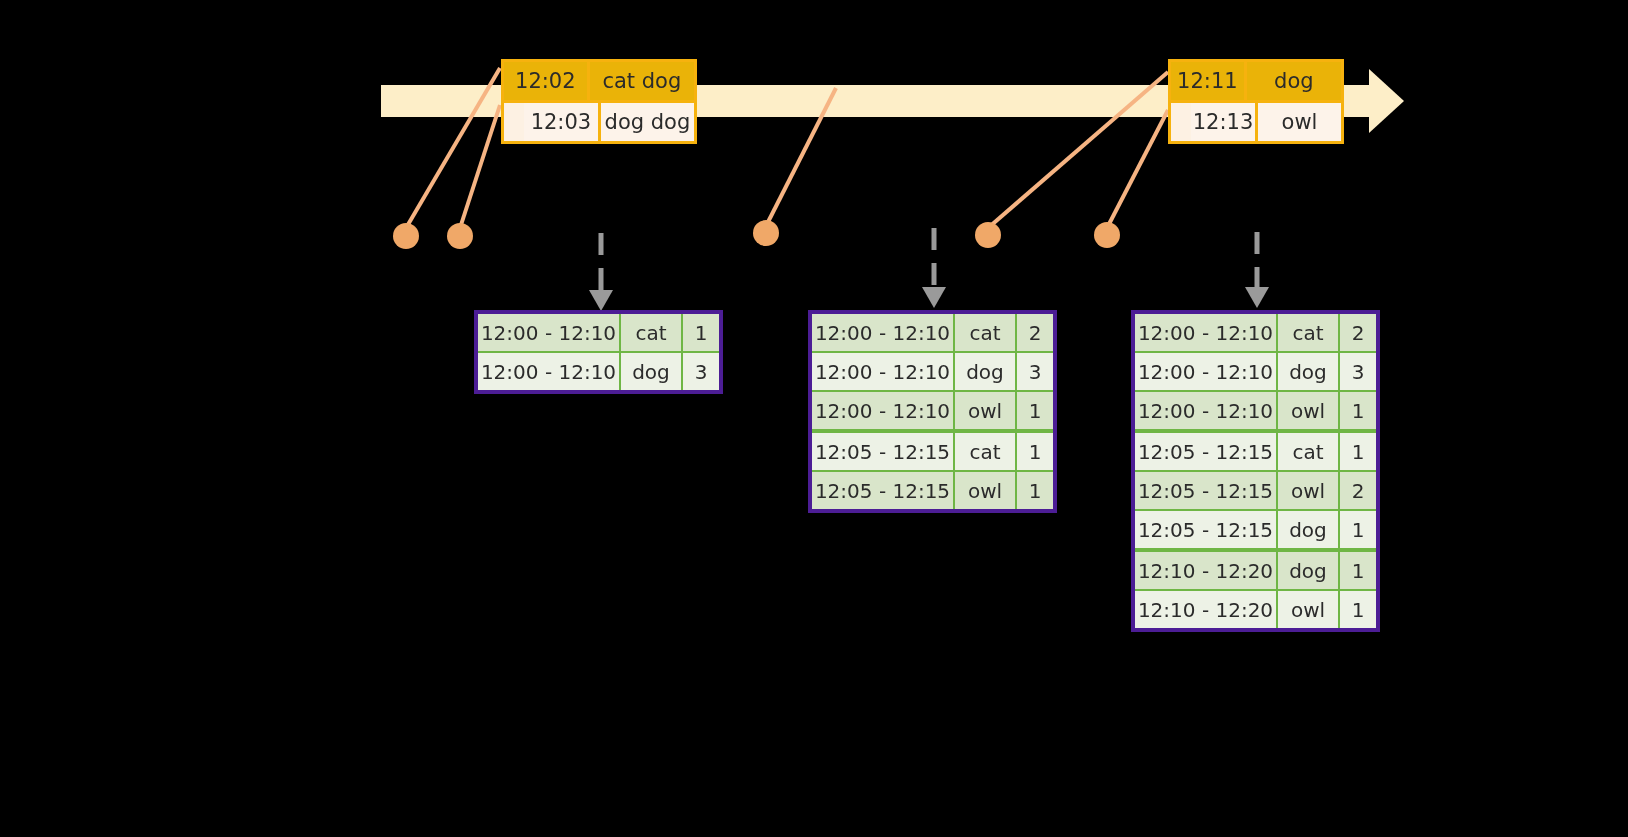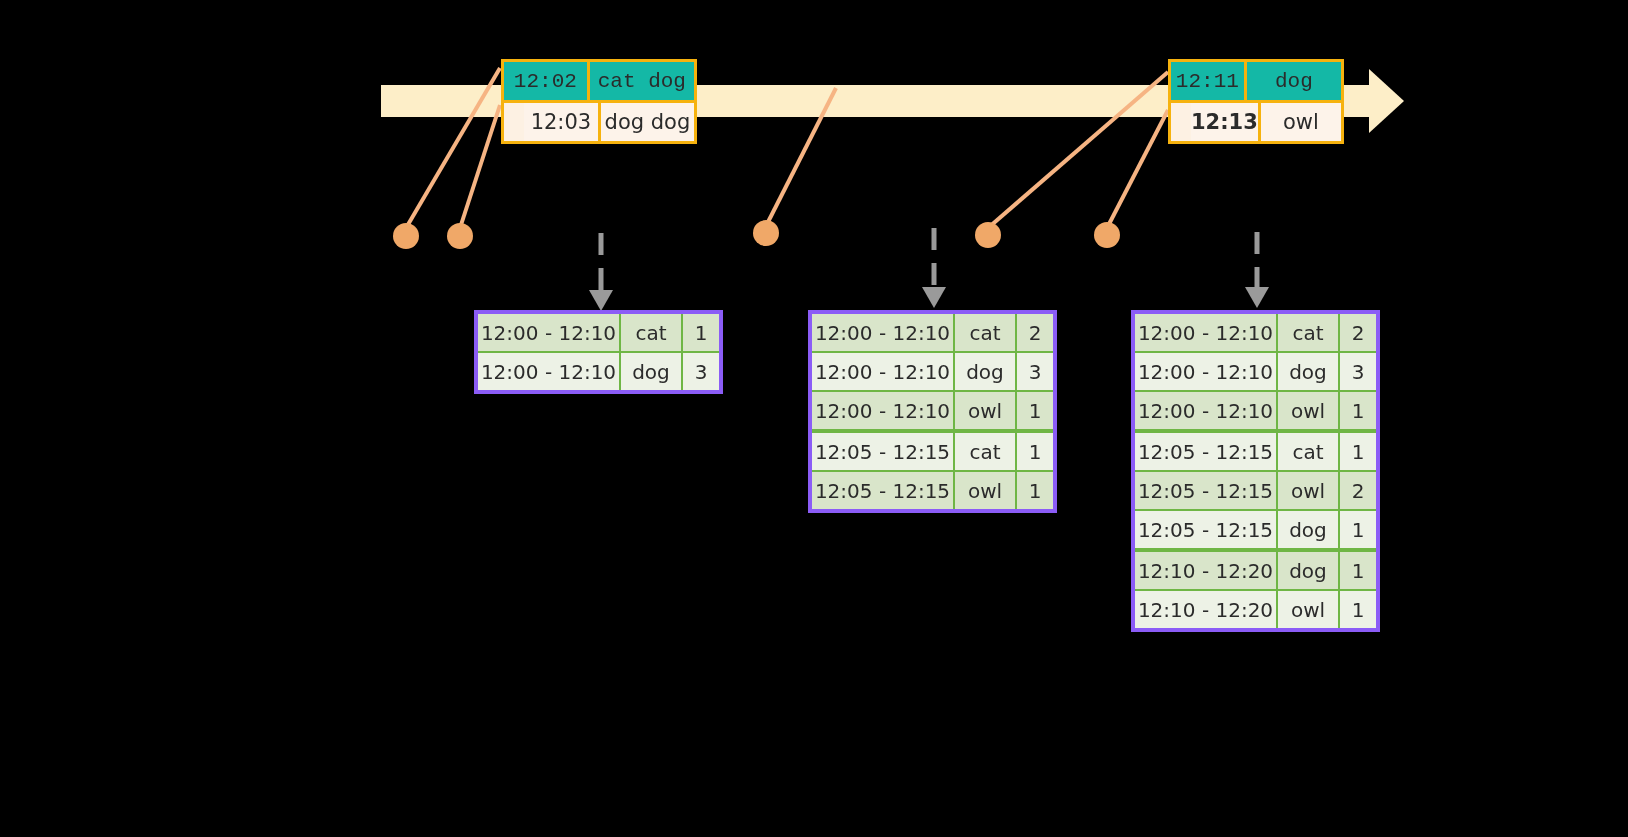--- a/index.html
+++ b/index.html
@@ -43,8 +43,7 @@
   }
   .event-row.shade .ev-time,
   .event-row.shade .ev-val {
-    background: #14b8a6;
-    font-family: Liberation Mono, monospace;
+    background: #eab308;
   }
   .ev-time, .ev-val {
     box-sizing: border-box;

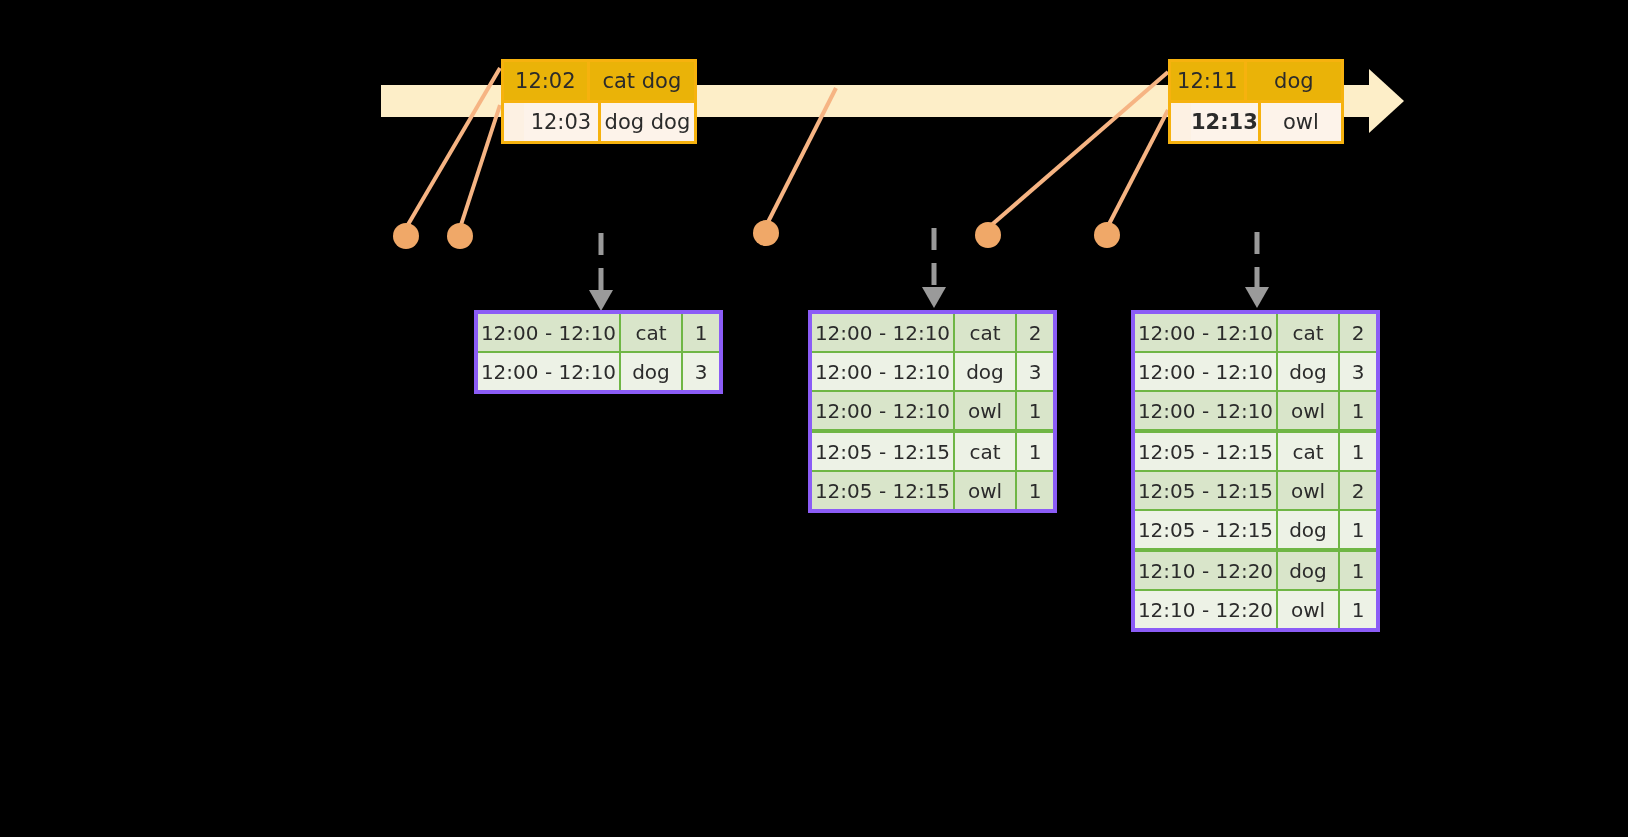--- a/index.html
+++ b/index.html
@@ -148,7 +148,7 @@
       <div class="ev-val" style="width:99px;">dog</div>
     </div>
     <div class="event-row">
-      <div class="ev-time" style="width:74px;font-weight:bold;">12:13</div>
+      <div class="ev-time" style="width:74px;">12:13</div>
       <div class="ev-val" style="width:99px;">owl</div>
     </div>
   </div>

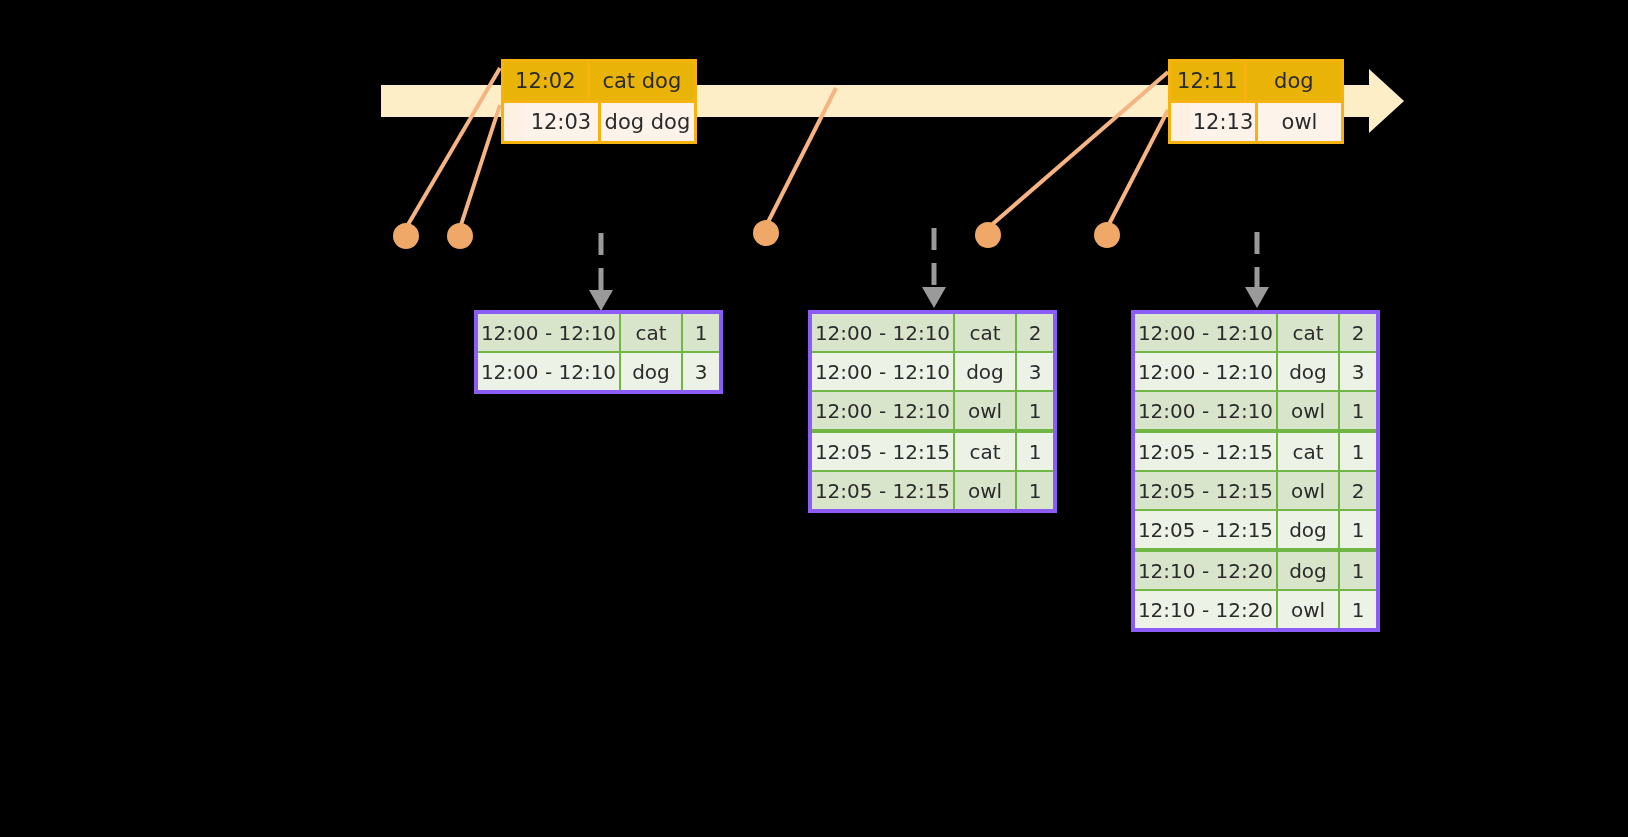--- a/index.html
+++ b/index.html
@@ -63,7 +63,7 @@
   
   .res-table {
     position: absolute;
-    border: 4px solid #8b5cf6;
+    border: 4px solid #4c1d95;
     box-sizing: border-box;
     background: #14532d;
   }

